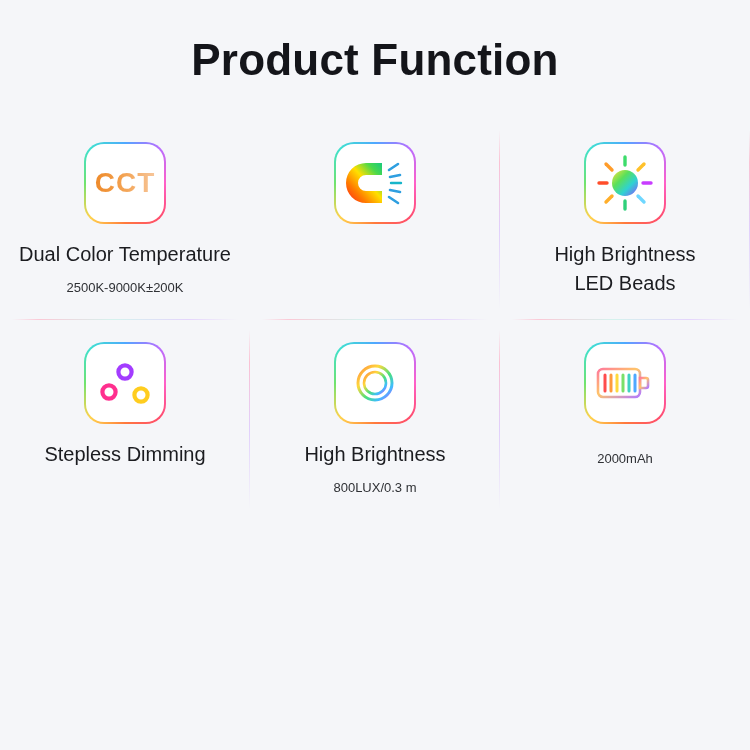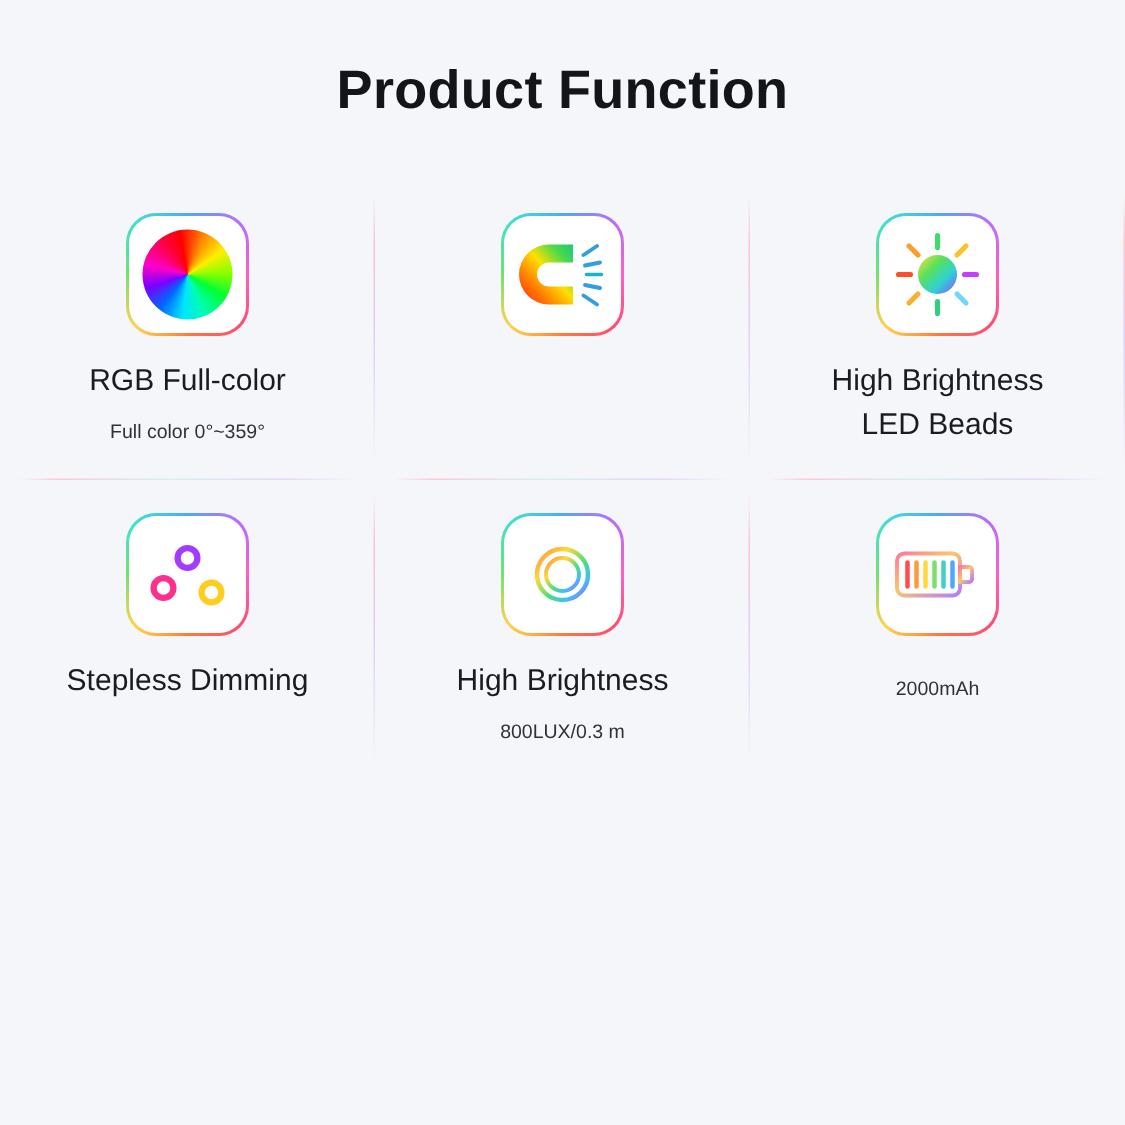--- a/index.html
+++ b/index.html
@@ -25,7 +25,7 @@
     justify-content: center;
   }
   .page-title {
-    font-size: 36px;
+    font-size: 44px;
     font-weight: bold;
     letter-spacing: 0.2px;
     color: #14151a;

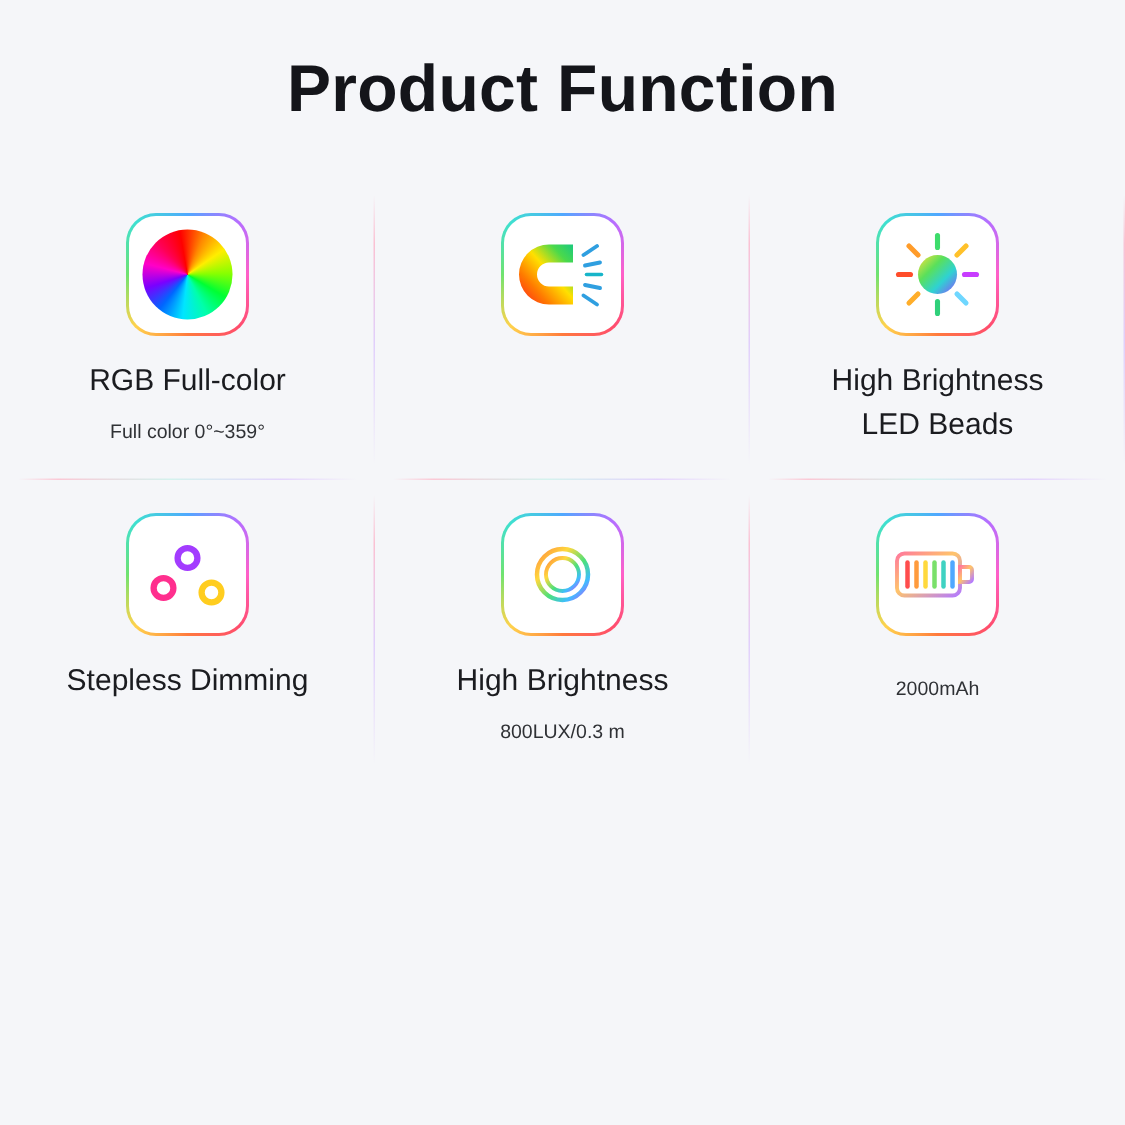--- a/index.html
+++ b/index.html
@@ -187,6 +187,15 @@
   </section>
 
 
+  <section class="feature-cell no-right" data-interactable="true">
+    <div class="icon-frame" data-interactable="false">
+      <div class="icon-inner">
+        <span class="gtext cct" data-interactable="false">CCT</span>
+      </div>
+    </div>
+    <div class="feature-title" data-interactable="false">Dual Color Temperature</div>
+    <div class="feature-sub" data-interactable="false">2500K-9000K±200K</div>
+  </section>
 
   <section class="feature-cell" data-interactable="true">
     <div class="icon-frame" data-interactable="false">

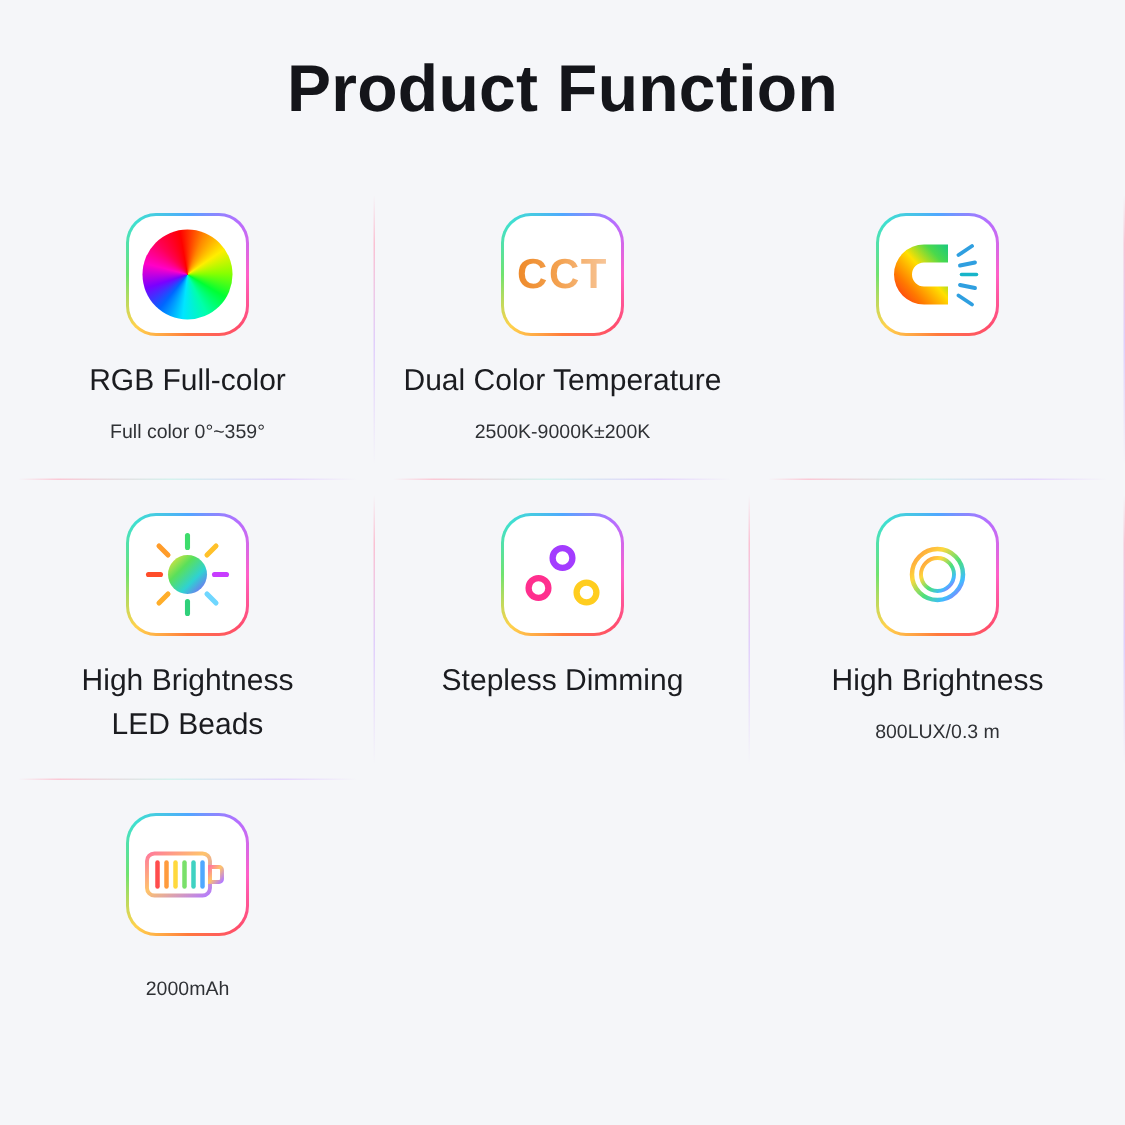--- a/index.html
+++ b/index.html
@@ -176,15 +176,6 @@
 
 <main class="feature-grid" data-interactable="false">
 
-  <section class="feature-cell" data-interactable="true">
-    <div class="icon-frame" data-interactable="false">
-      <div class="icon-inner">
-        <div class="color-wheel" data-interactable="false"></div>
-      </div>
-    </div>
-    <div class="feature-title" data-interactable="false">RGB Full-color</div>
-    <div class="feature-sub" data-interactable="false">Full color 0°~359°</div>
-  </section>
 
 
   <section class="feature-cell no-right" data-interactable="true">

